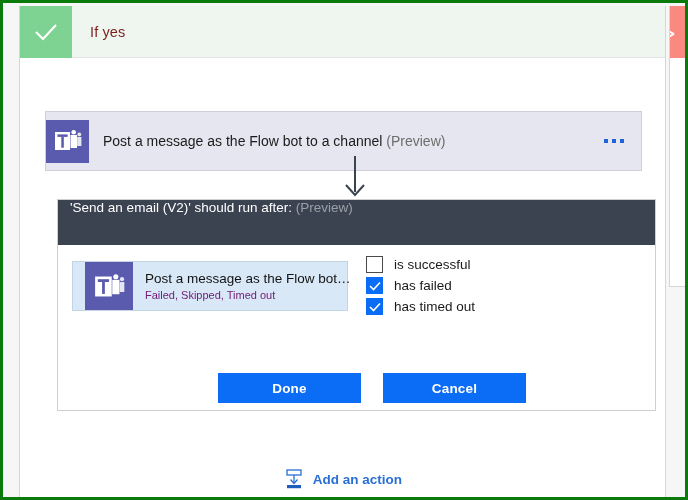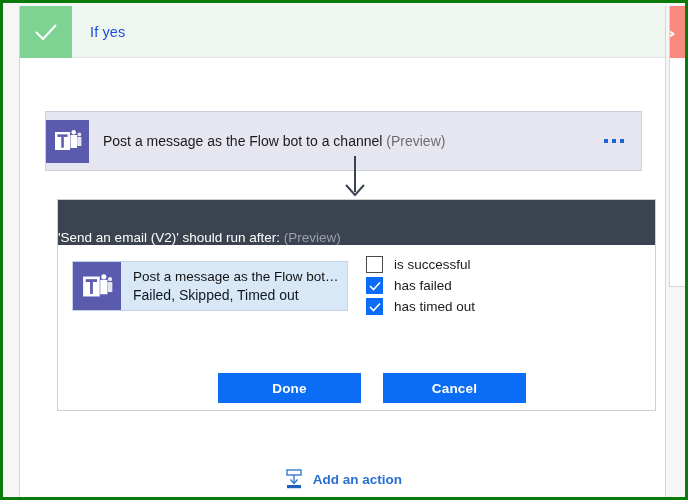--- a/index.html
+++ b/index.html
@@ -68,7 +68,7 @@
   #scope-title {
     margin-left: 18px;
     font-size: 14.5px;
-    color: #1d4ed8;
+    color: #7f1d1d;
     letter-spacing: .1px;
   }
 

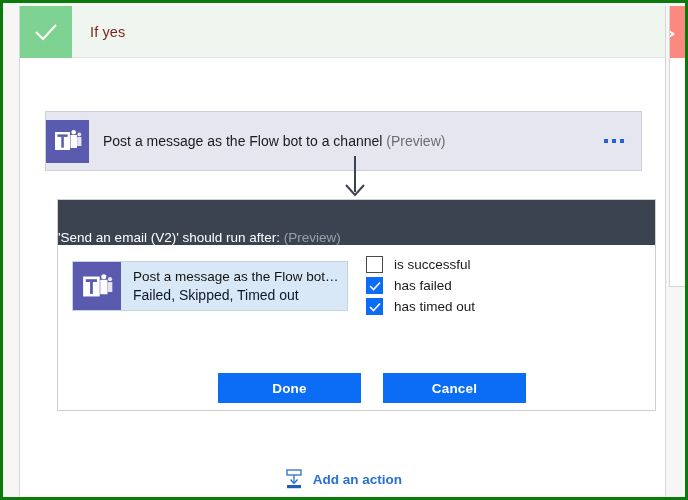--- a/index.html
+++ b/index.html
@@ -142,7 +142,8 @@
     height: 45px;
     background: #3b4350;
     display: flex;
-    align-items: flex-end;
+    align-items: flex-start;
+    padding-left: 12px;
     box-sizing: border-box;
   }
   #runafter-header-text {

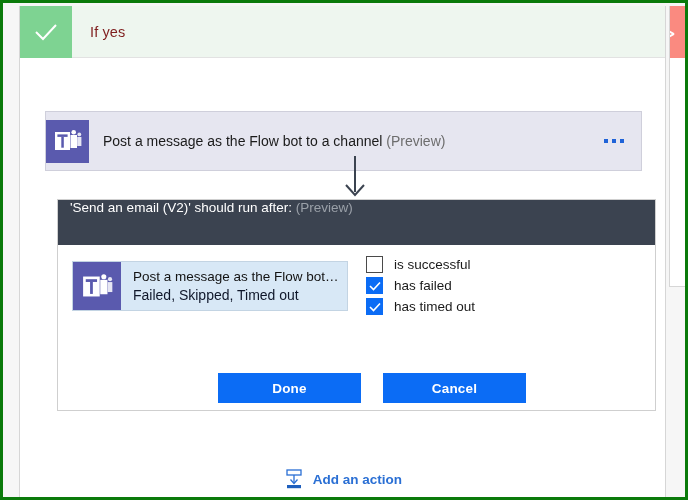--- a/index.html
+++ b/index.html
@@ -170,6 +170,7 @@
     box-sizing: border-box;
     display: flex;
     align-items: center;
+    padding-left: 12px;
   }
   #selected-chip .teams-logo {
     width: 48px; height: 48px;

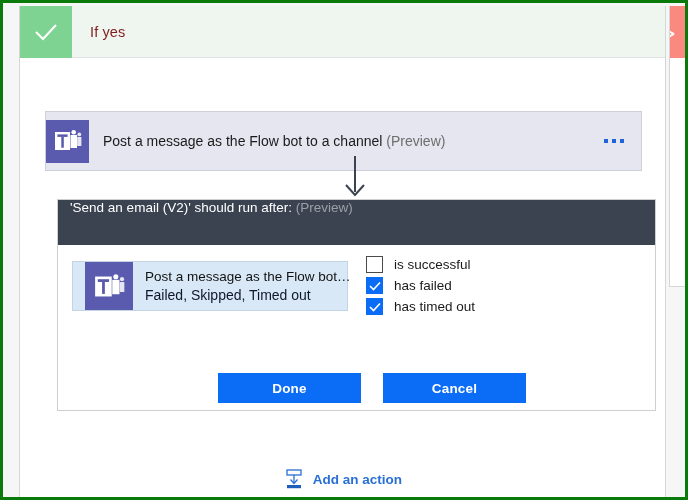--- a/index.html
+++ b/index.html
@@ -188,8 +188,8 @@
     white-space: nowrap;
   }
   #chip-sub {
-    font-size: 14px;
-    color: #0f172a;
+    font-size: 11px;
+    color: #701a75;
     white-space: nowrap;
   }
 

